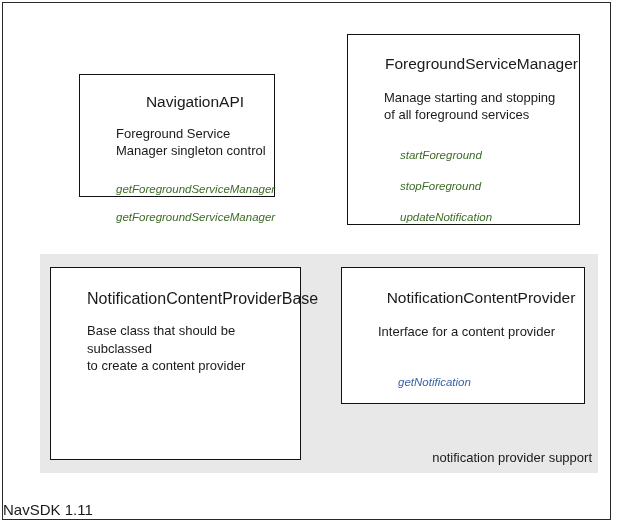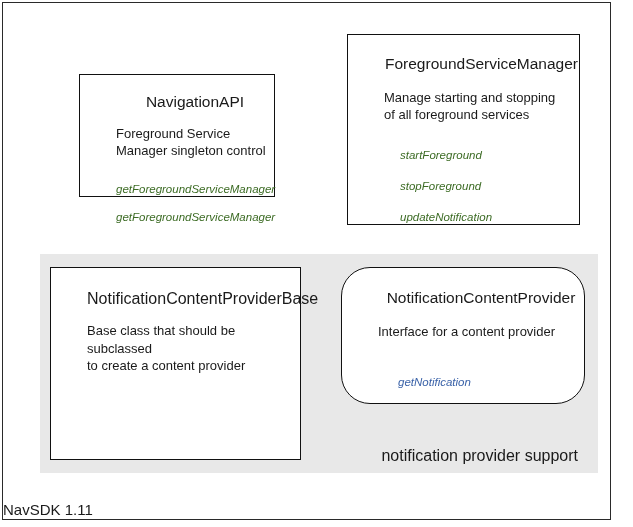--- a/index.html
+++ b/index.html
@@ -63,7 +63,7 @@
   .box-nav          { left: 76px;  top: 71px;  width: 196px; height: 123px; }
   .box-fsm          { left: 344px; top: 31px;  width: 233px; height: 191px; }
   .box-ncp-base     { left: 47px;  top: 264px; width: 251px; height: 193px; }
-  .box-ncp          { left: 338px; top: 264px; width: 244px; height: 137px; border-radius: 29px; }
+  .box-ncp          { left: 338px; top: 264px; width: 244px; height: 137px; }
 
   .box-title {
     text-align: center;

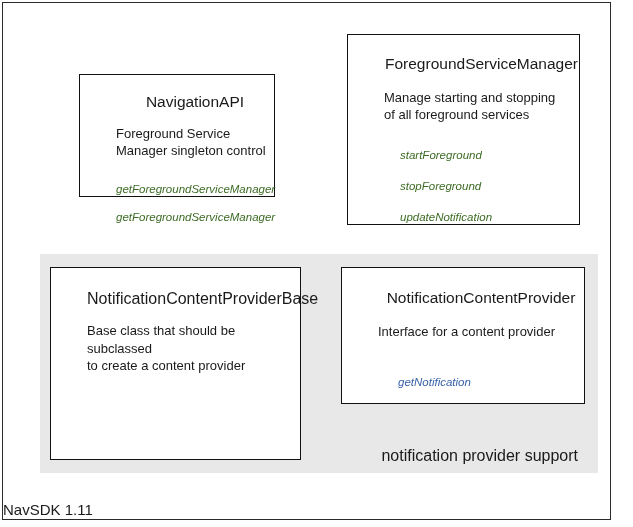--- a/index.html
+++ b/index.html
@@ -44,9 +44,9 @@
 
   .group-caption {
     position: absolute;
-    right: 20px;
+    right: 6px;
     bottom: 8px;
-    font-size: 16px;
+    font-size: 13px;
     color: #1a1a1a;
     white-space: nowrap;
   }

